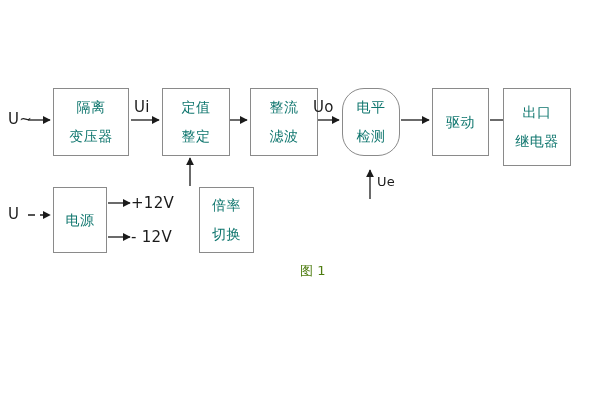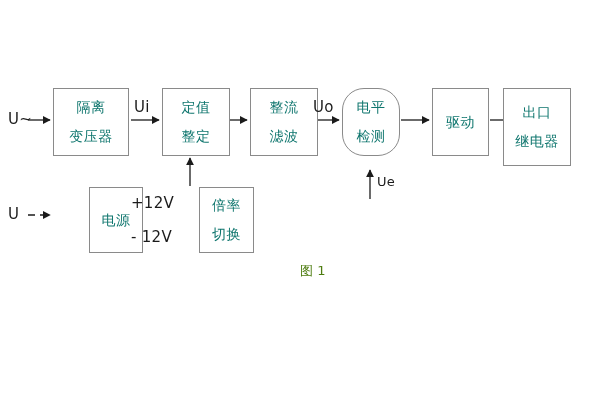--- a/index.html
+++ b/index.html
@@ -126,7 +126,7 @@
     <span class="ln">继电器</span>
   </div>
 
-  <div class="box single" style="left:53px; top:187px; width:54px; height:66px;margin-left:36px;">
+  <div class="box single" style="left:53px; top:187px; width:54px; height:66px;">
     <span class="ln">电源</span>
   </div>
 

